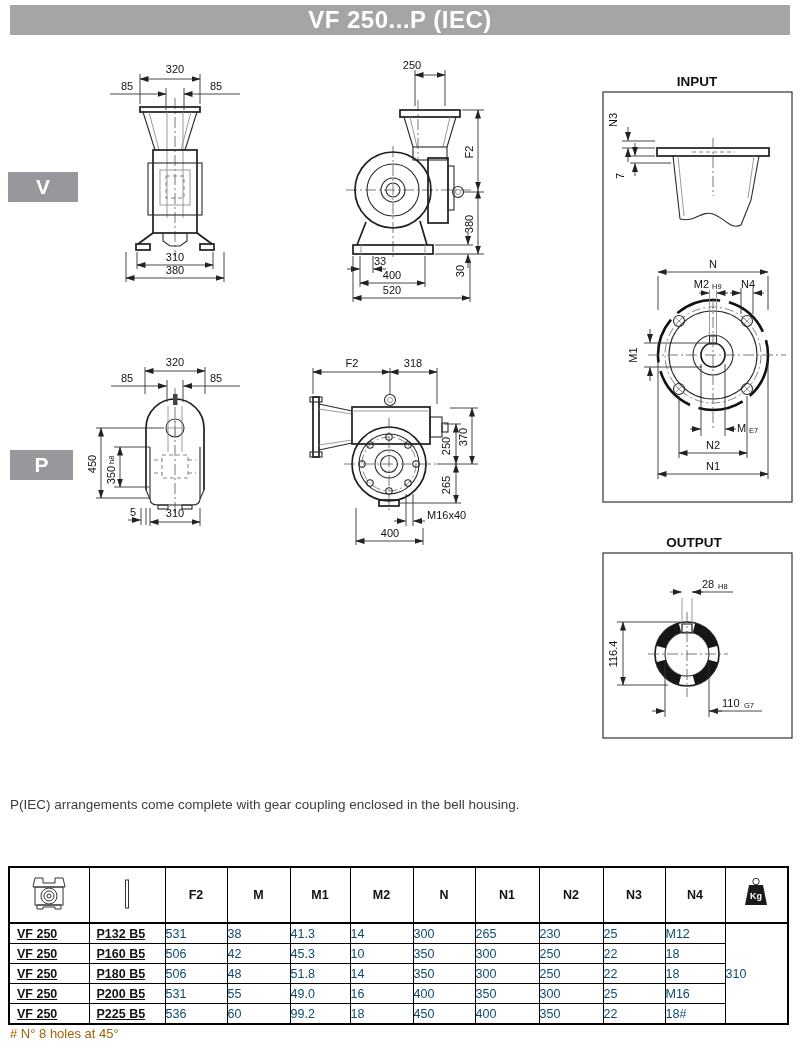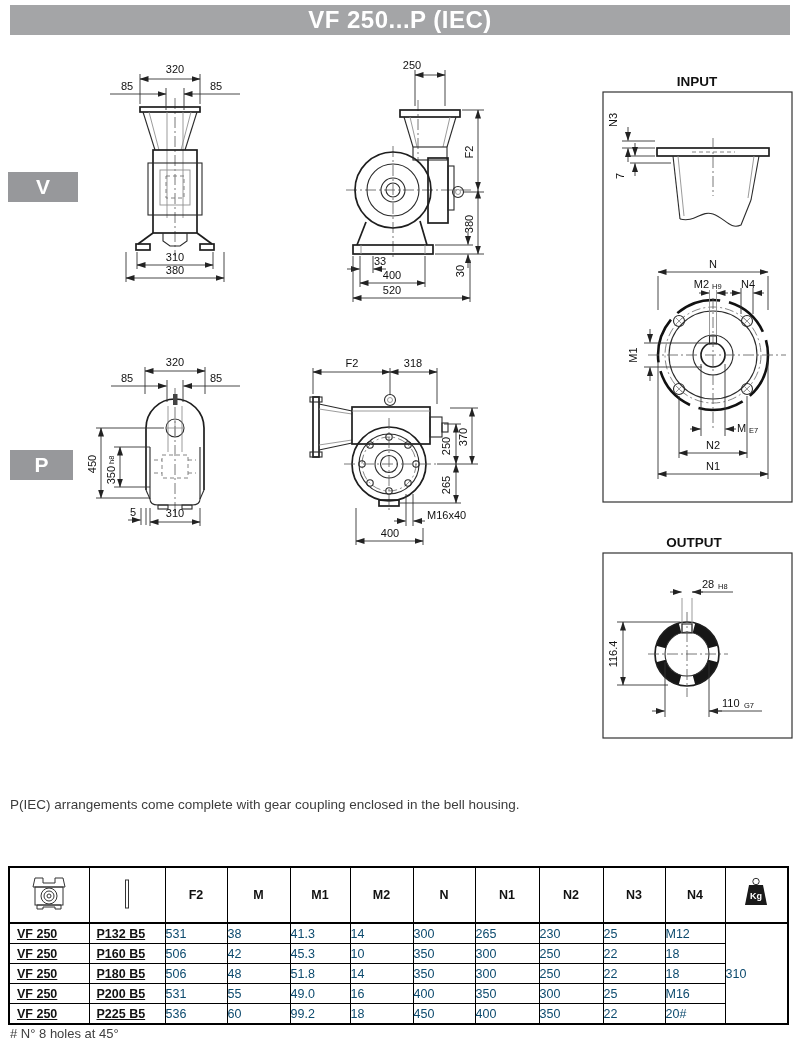--- a/index.html
+++ b/index.html
@@ -492,7 +492,7 @@
       <td>400</td>
       <td>350</td>
       <td>22</td>
-      <td>20#</td>
+      <td>18#</td>
     </tr>
   </tbody>
 </table>

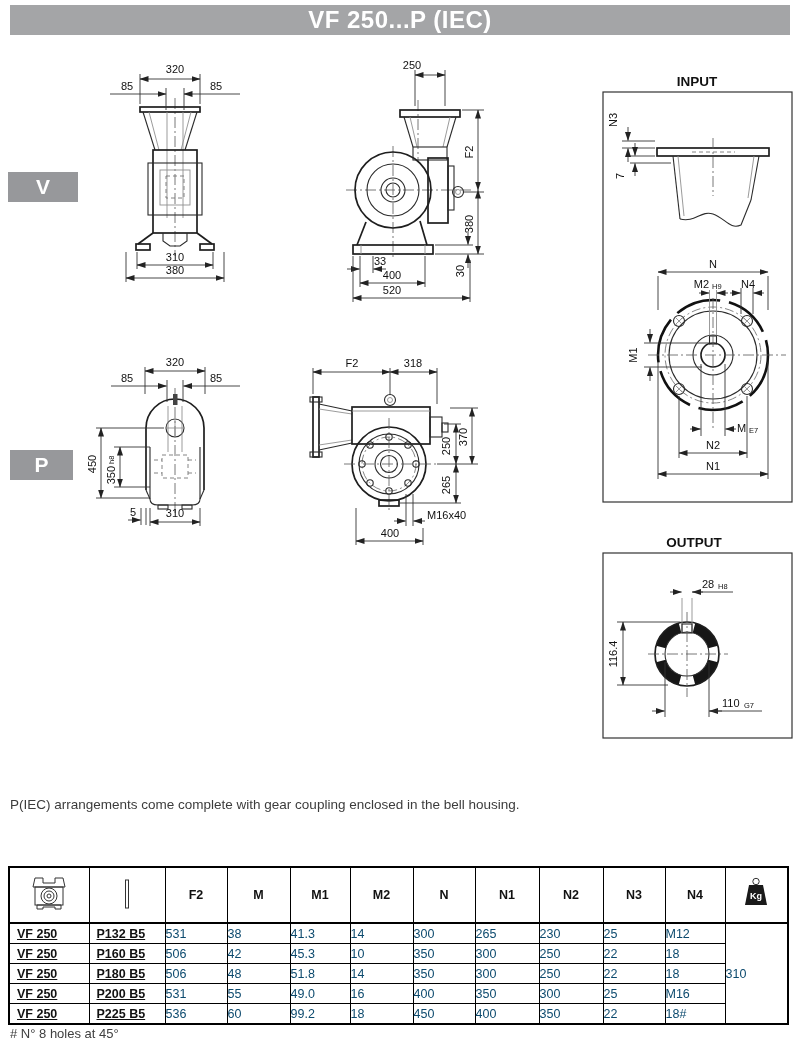--- a/index.html
+++ b/index.html
@@ -35,7 +35,7 @@
   table.spec thead th{height:52px;border-bottom:2px solid #000;text-align:center;vertical-align:middle;font-size:12.5px;}
   table.spec td{height:19px;text-align:left;color:#0c4a6e;padding:0;}
   td.mcell{font-weight:bold;text-align:left !important;padding-left:7px !important;color:#111 !important;text-decoration:underline;}
-  .footnote{position:absolute;left:10px;top:1026px;font-size:13px;color:#404040;z-index:2;}
+  .footnote{position:absolute;left:10px;top:1026px;font-size:13px;color:#a16207;z-index:2;}
 </style>
 </head>
 <body>

